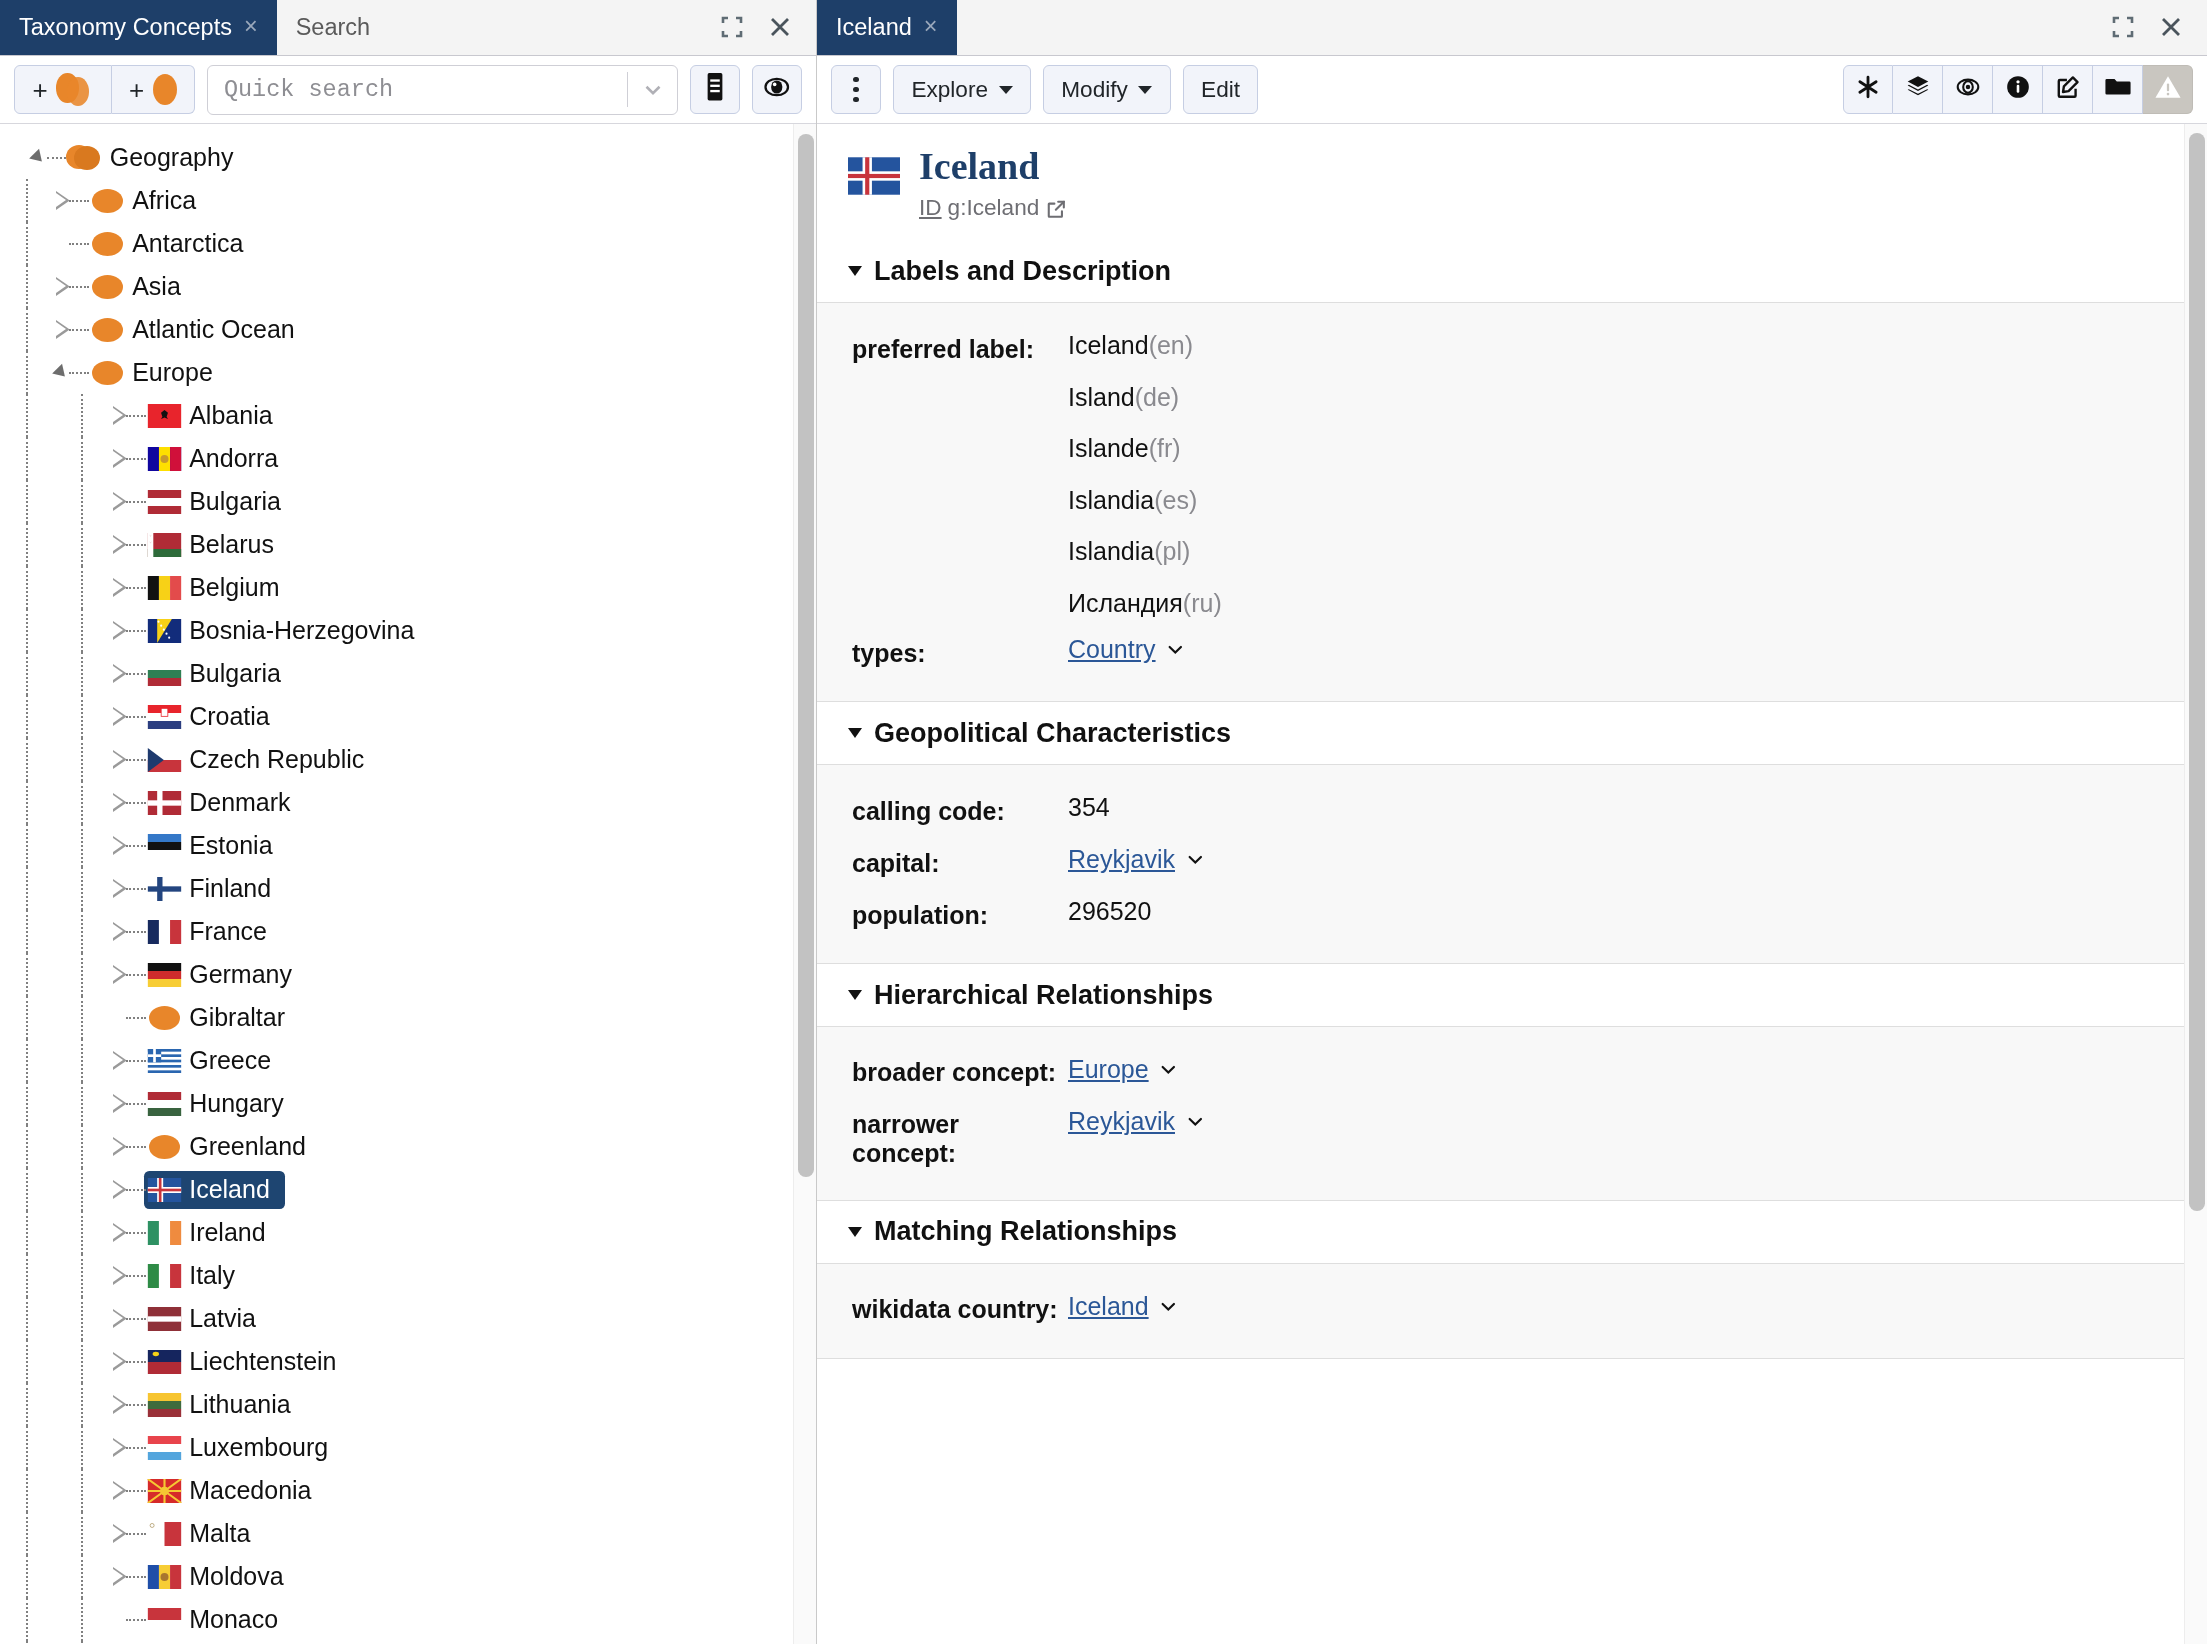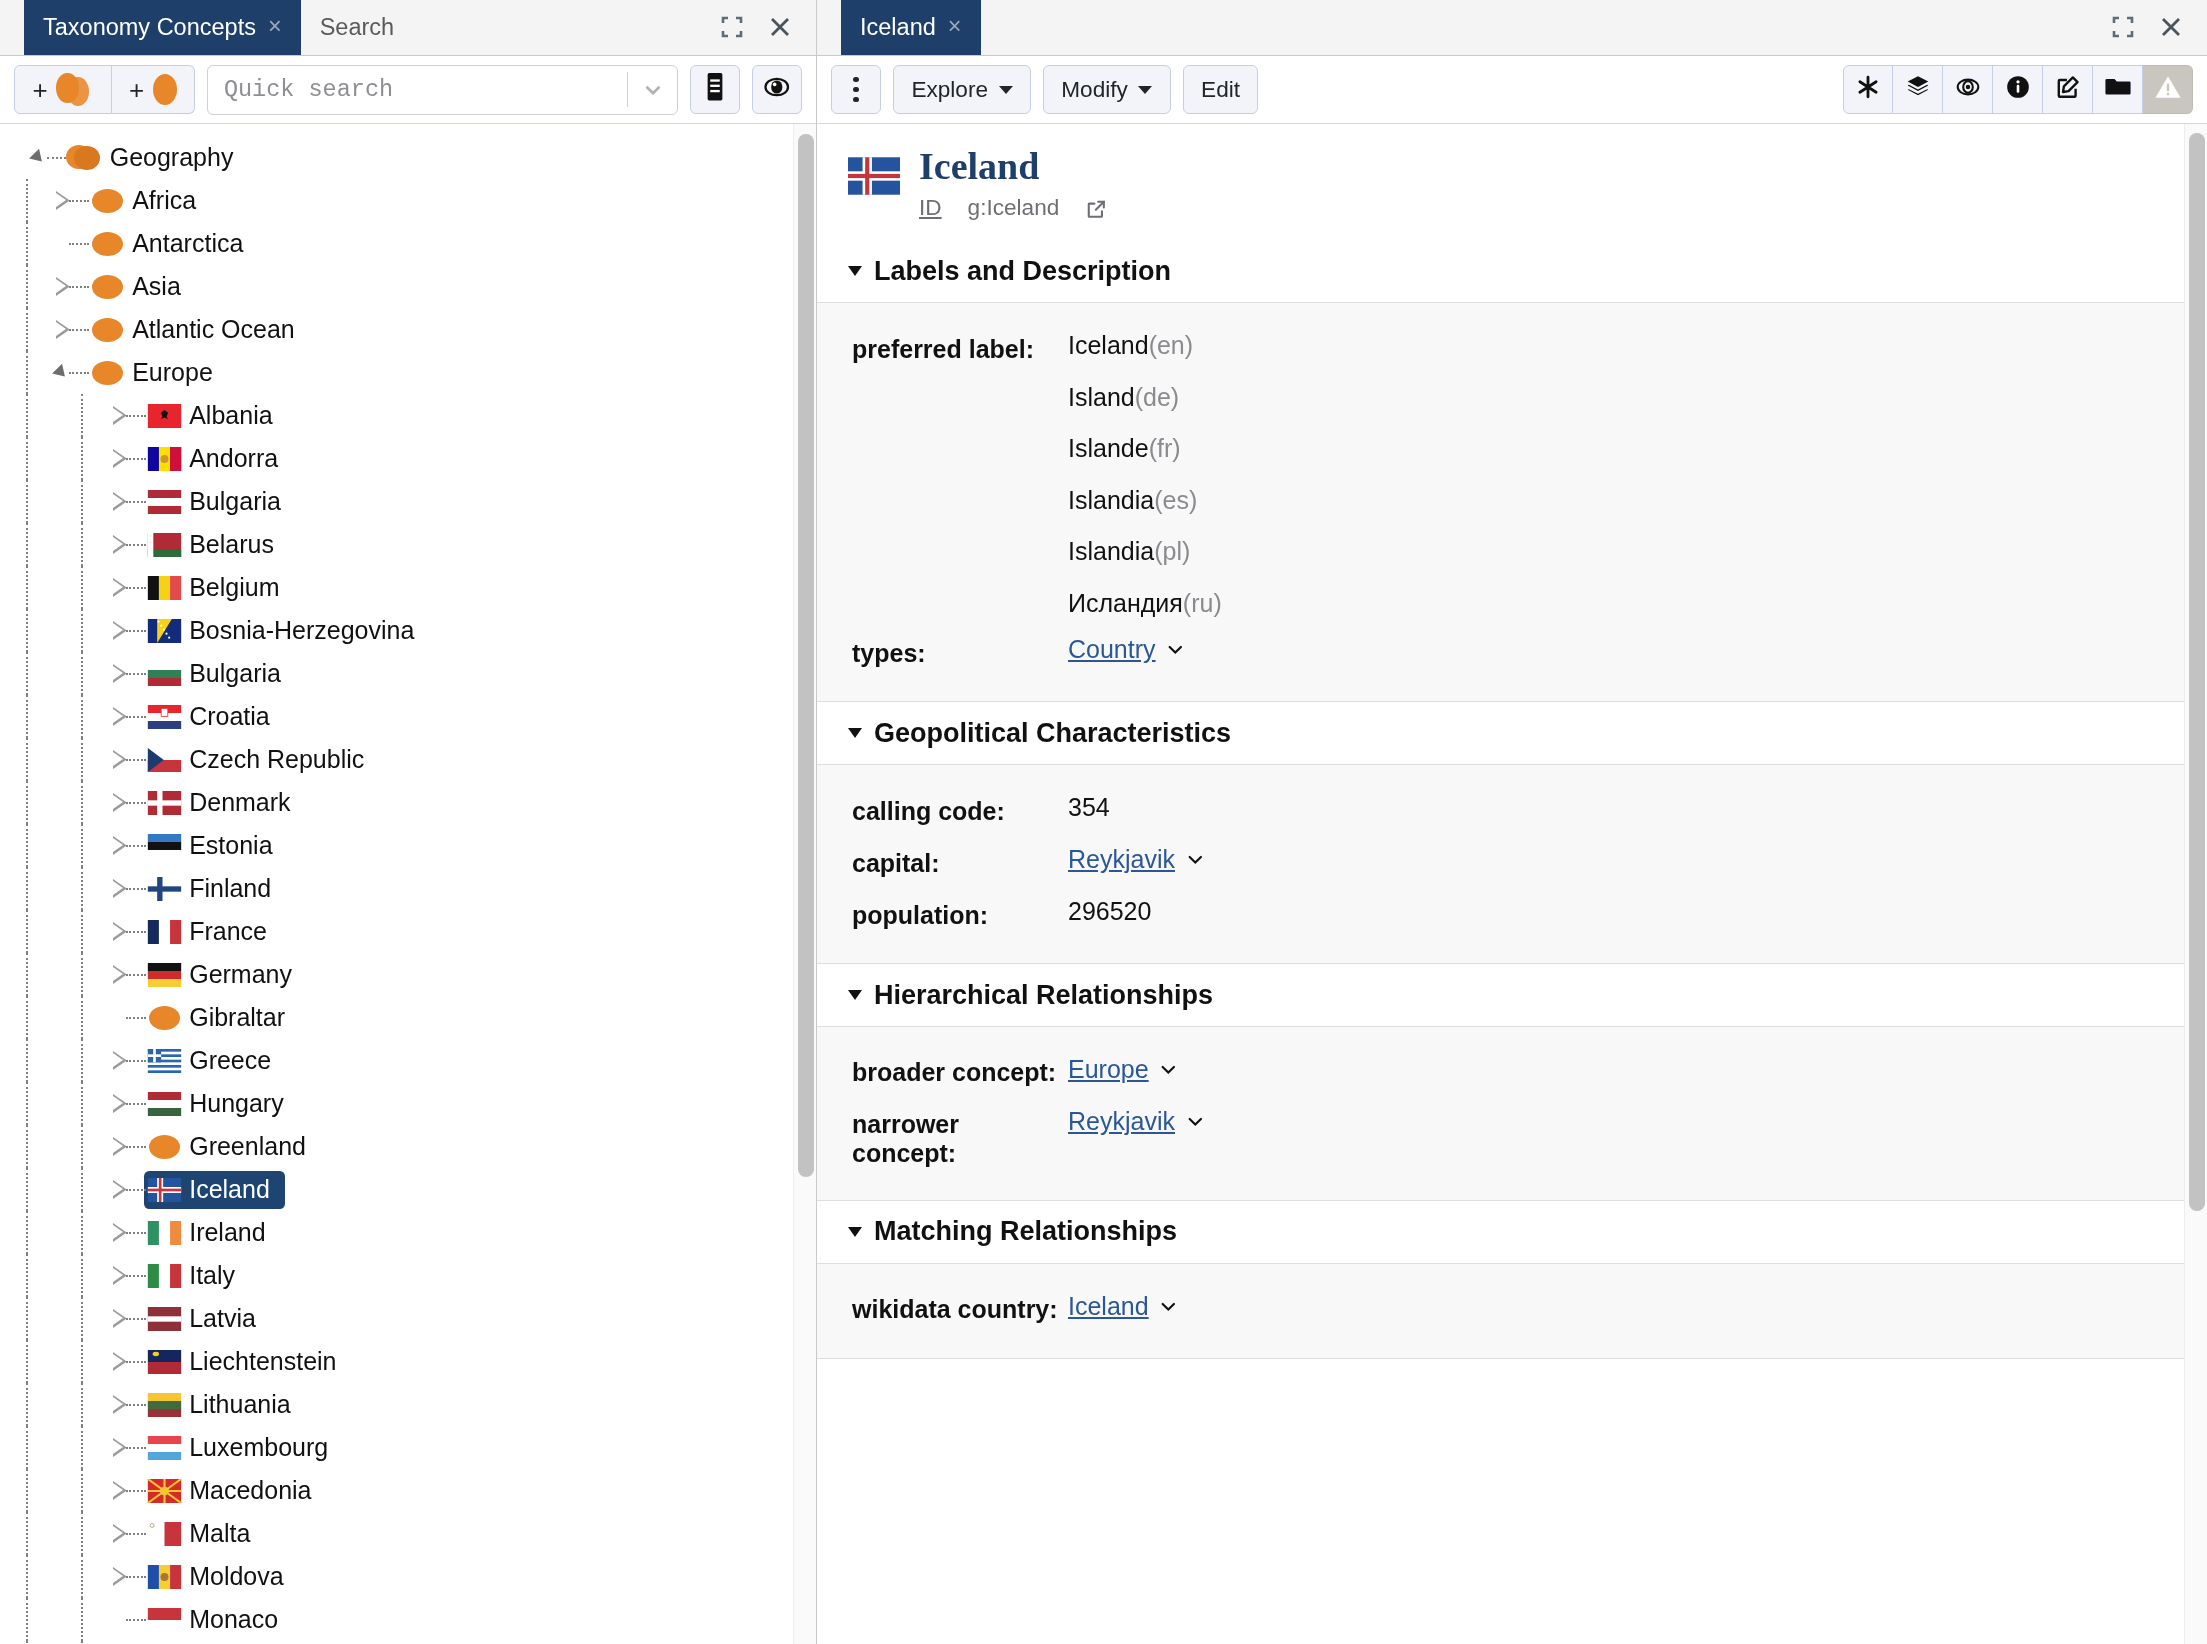--- a/index.html
+++ b/index.html
@@ -36,7 +36,7 @@
     cursor:pointer;
     white-space:nowrap;
   }
-  .tab.active { background:#1e3f69; color:#fff;margin-left:24px; }
+  .tab.active { background:#1e3f69; color:#fff; }
   .tab .tab-close { color:#8d8d8d; font-size:23.5px; line-height:1; font-weight:400; }
   .tab.active .tab-close { color:#9aa8bb; }
   .tabbar-actions {

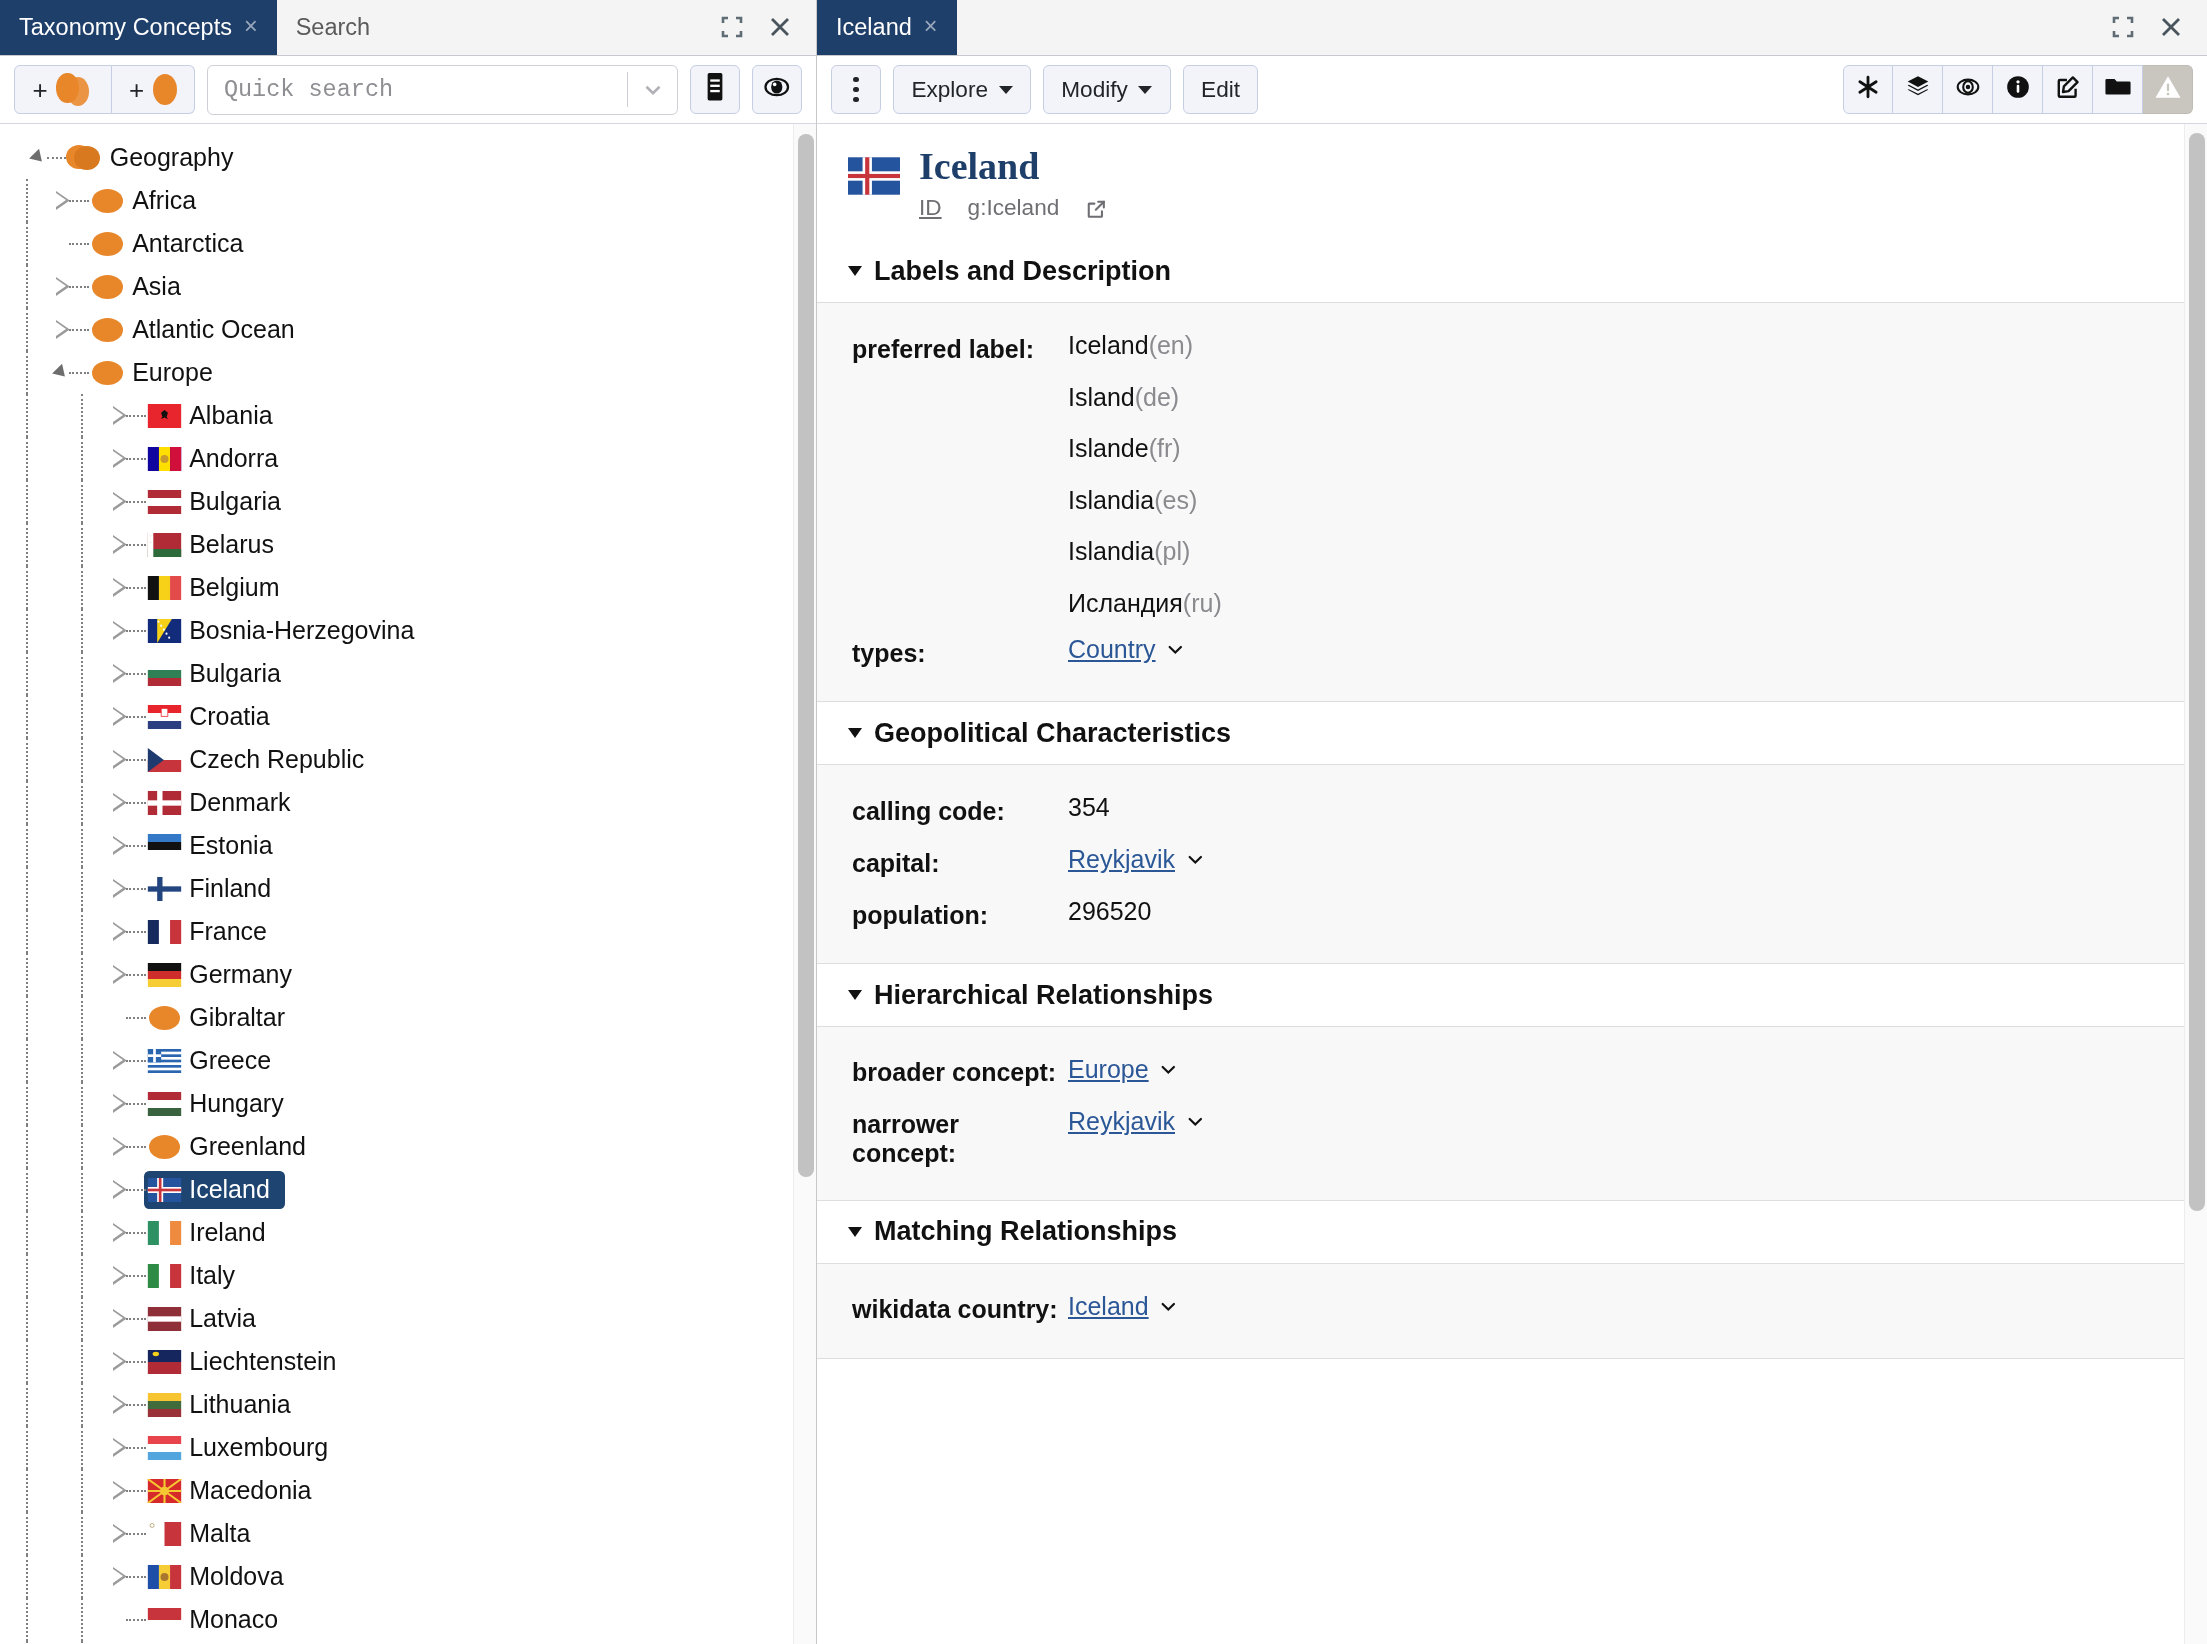--- a/index.html
+++ b/index.html
@@ -161,7 +161,7 @@
     font-family:"Liberation Serif", serif;
     font-size:38px; font-weight:700; color:#1e3f69; line-height:1.05;
   }
-  .concept-id { margin-top:8.7px; font-size:22.6px; color:#6e6e73; display:flex; align-items:center; gap:26px;}
+  .concept-id { margin-top:8.7px; font-size:22.6px; color:#6e6e73; display:flex; align-items:center; gap:6px;}
   .concept-id .idlab { text-decoration:underline; }
   .ext-ico { width:21px; height:21px; display:inline-block; }
 

